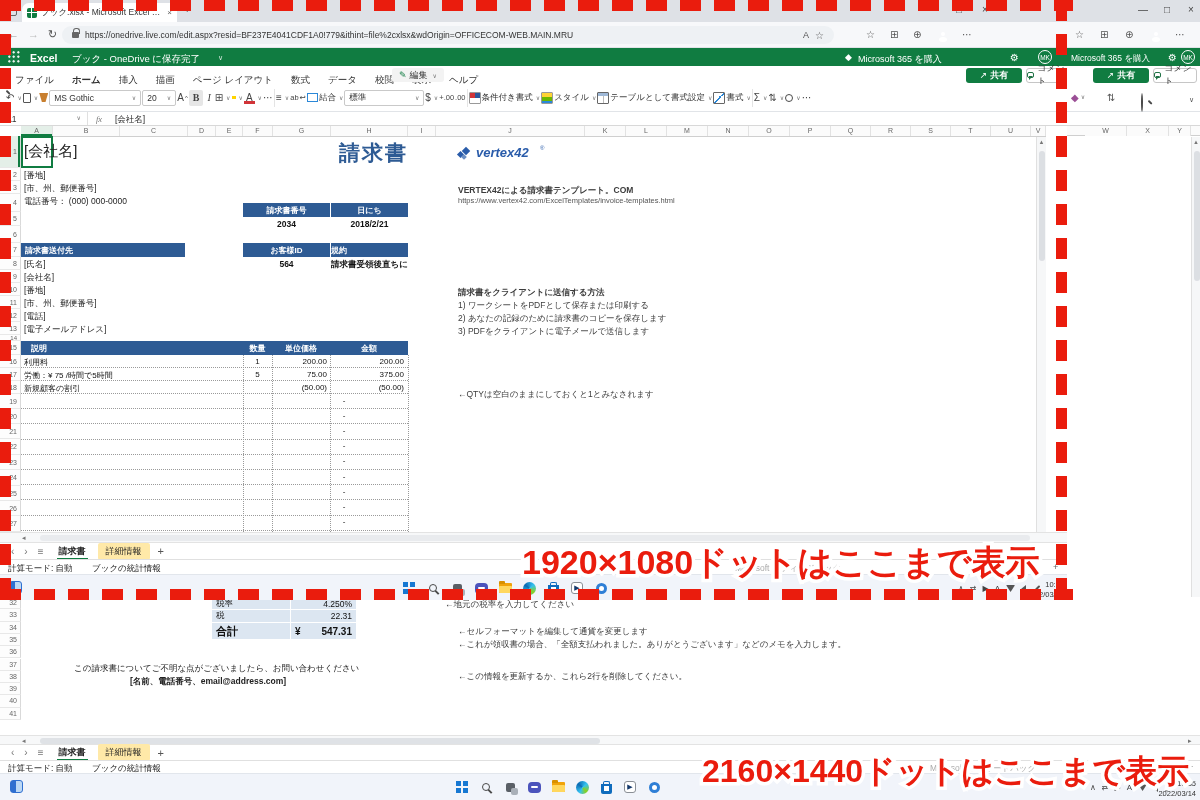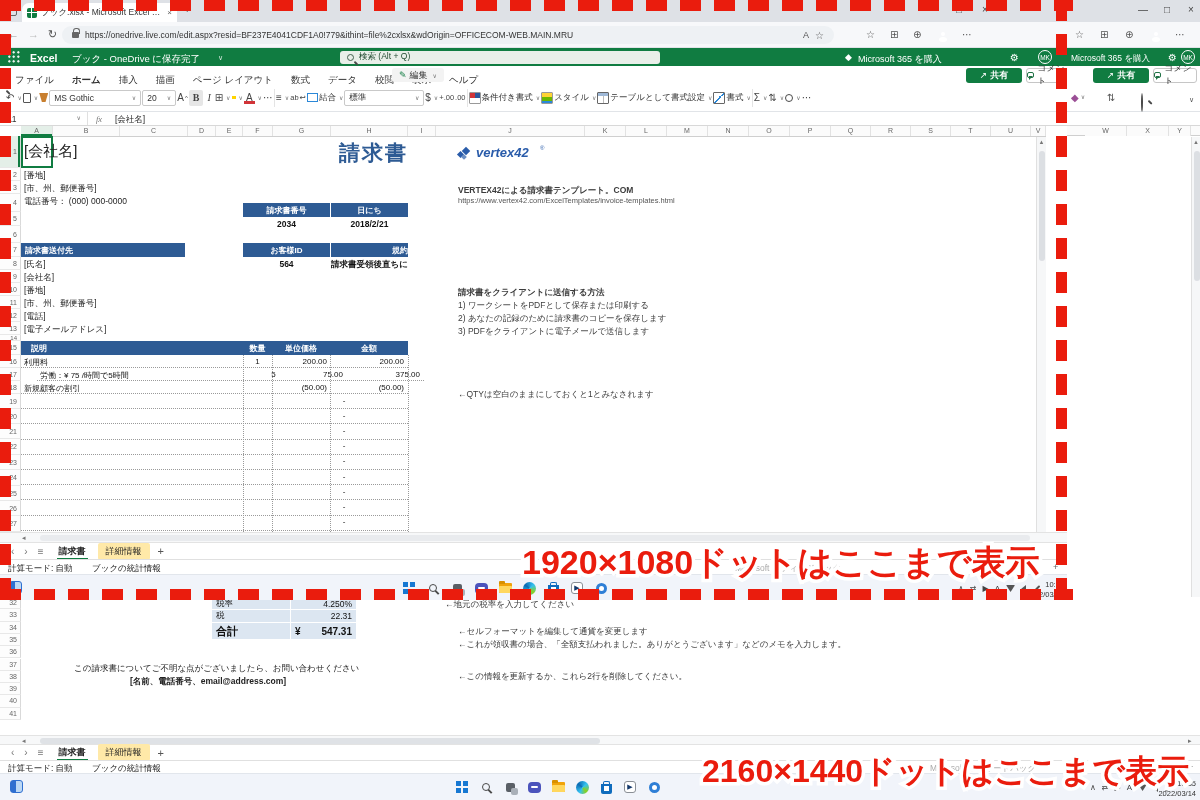--- a/index.html
+++ b/index.html
@@ -340,10 +340,6 @@
       <b class="tx" style="left:30px;top:4px;color:#fff;font-size:10.5px;">Excel</b>
       <span class="tx" style="left:72px;top:5px;color:#fff;font-size:9.5px;">ブック - OneDrive に保存完了</span>
       <span class="tx" style="left:218px;top:6px;color:#d6e8dd;font-size:7px;">∨</span>
-      <div class="searchpill">
-        <span class="i-lens" style="width:7px;height:7px;border-color:#44604f;"></span>
-        <span>検索 (Alt + Q)</span>
-      </div>
       <span class="tx" style="left:845px;top:4px;color:#fff;font-size:9px;">◆</span>
       <span class="tx" style="left:858px;top:4.5px;color:#fff;font-size:9px;">Microsoft 365 を購入</span>
       <span class="gear abs" style="left:1010px;top:3.5px;">⚙</span>

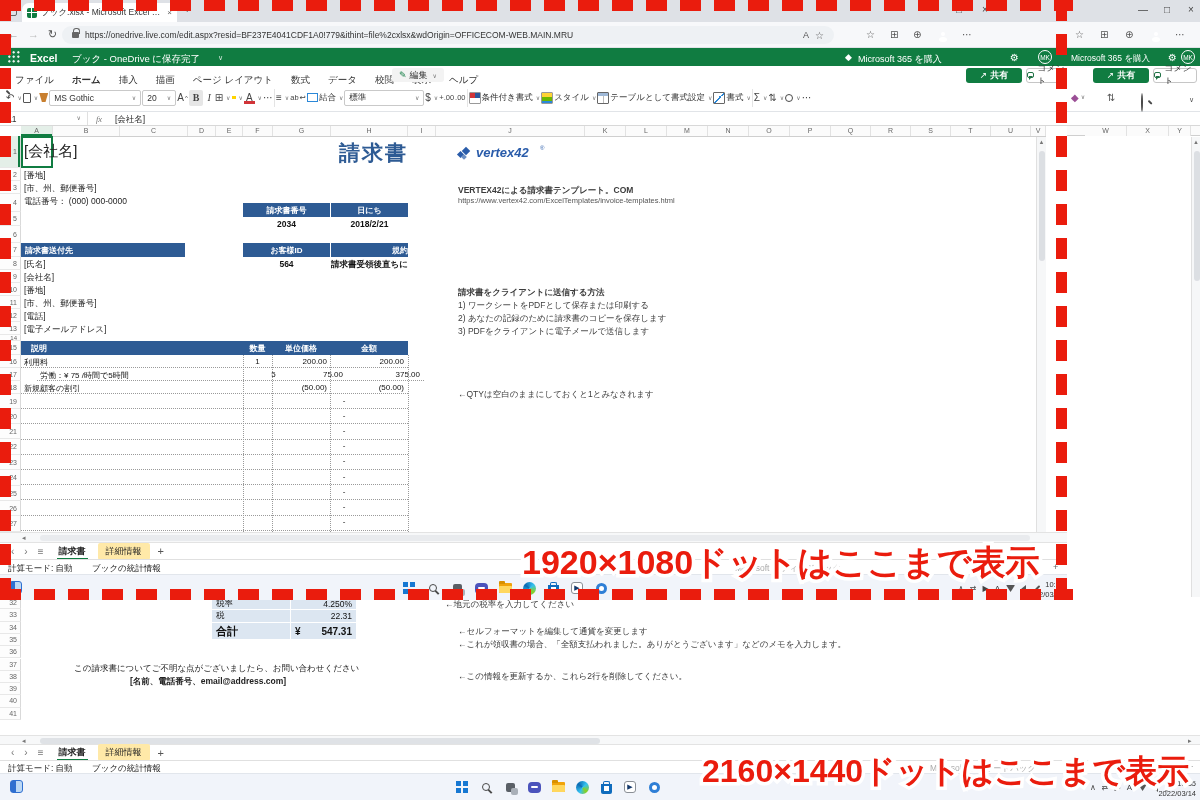--- a/index.html
+++ b/index.html
@@ -553,7 +553,7 @@
       <div class="bluehdr" style="left:243px;top:117px;width:87px;height:14px;justify-content:center;">
           <span>お客様ID</span>
         </div>
-      <div class="bluehdr" style="left:331px;top:117px;width:77px;height:14px;justify-content:flex-end;">
+      <div class="bluehdr" style="left:331px;top:117px;width:77px;height:14px;justify-content:flex-start;">
           <span>規約</span>
         </div>
       <span class="cellv b" style="left:243px;top:133px;width:87px;text-align:center;">564</span>

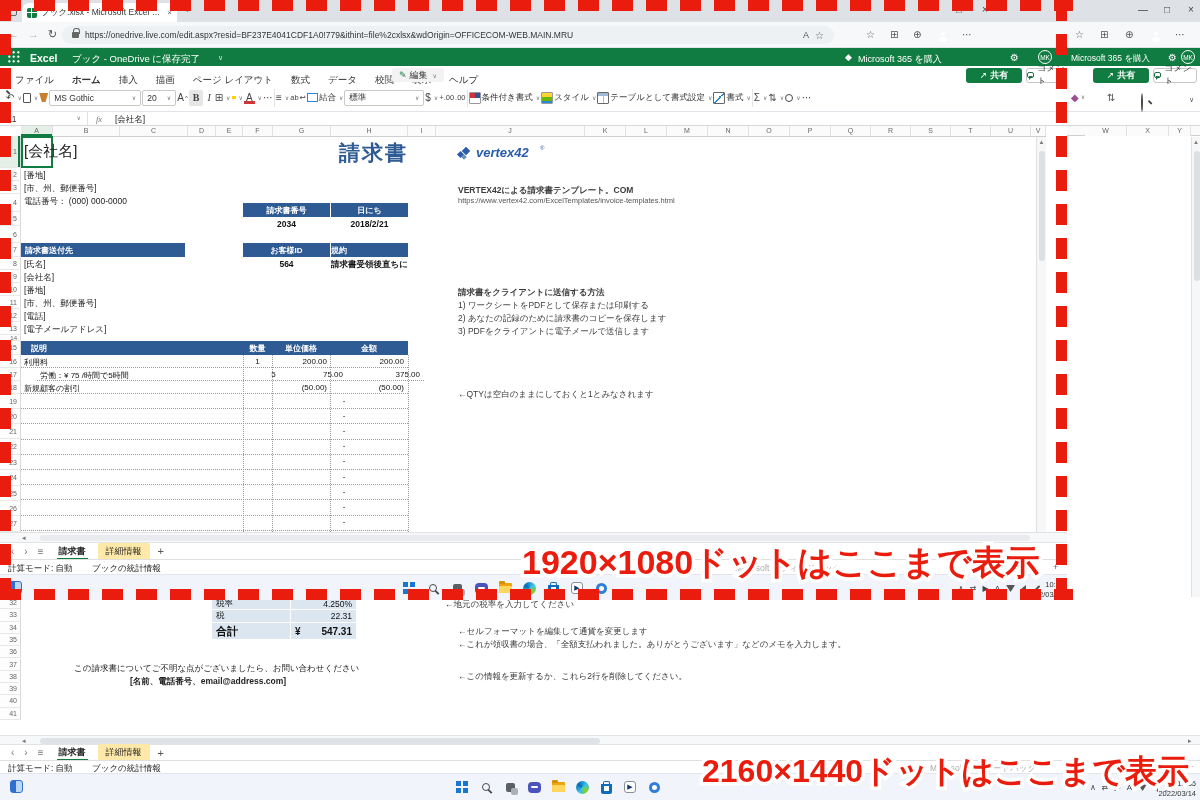--- a/index.html
+++ b/index.html
@@ -586,7 +586,7 @@
             <span class="c-unit">200.00</span>
             <span class="c-amt">200.00</span>
           </div>
-          <div class="trow" style="left: 37px; top: 242px; width: 387px; height: 13px;">
+          <div class="trow" style="left: 21px; top: 242px; width: 387px; height: 13px;">
             <span class="c-desc">労働：¥ 75 /時間で5時間</span>
             <span class="c-qty">5</span>
             <span class="c-unit">75.00</span>

